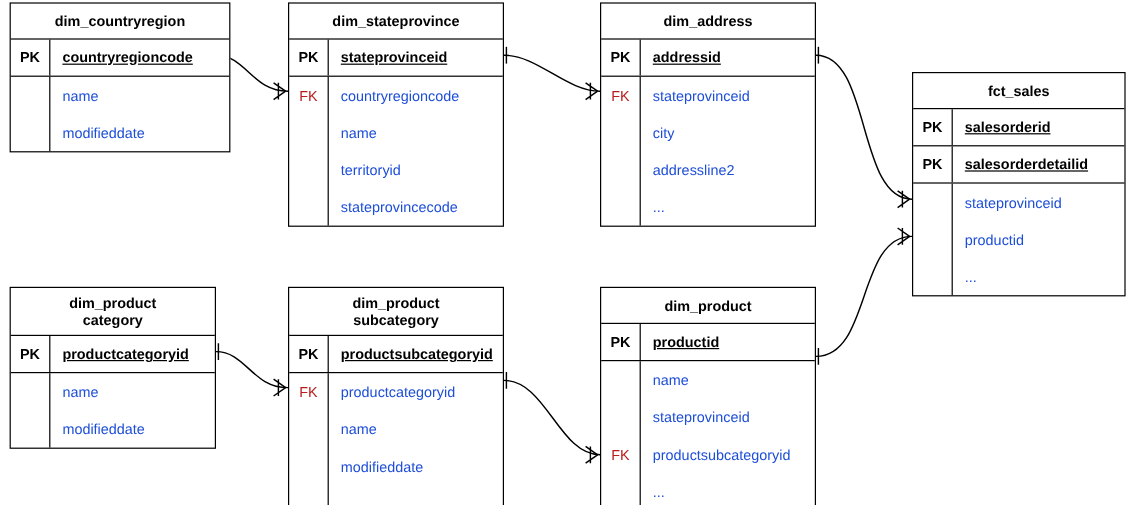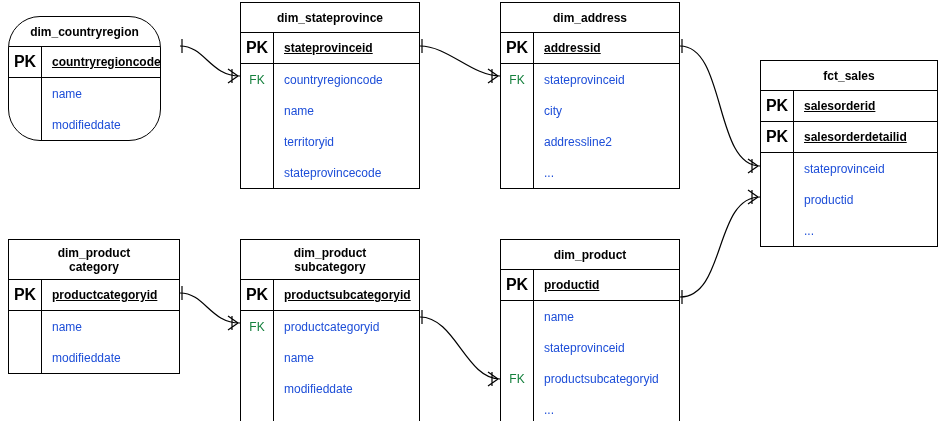--- a/index.html
+++ b/index.html
@@ -172,7 +172,7 @@
     </g>
   </svg>
 
-  <div class="entity" style="left:8px; top:16px; width:153px;border-radius:32px;">
+  <div class="entity" style="left:8px; top:2px; width:184px;">
     <div class="entity-title" style="height:30px;">
       <span>dim_countryregion</span>
     </div>

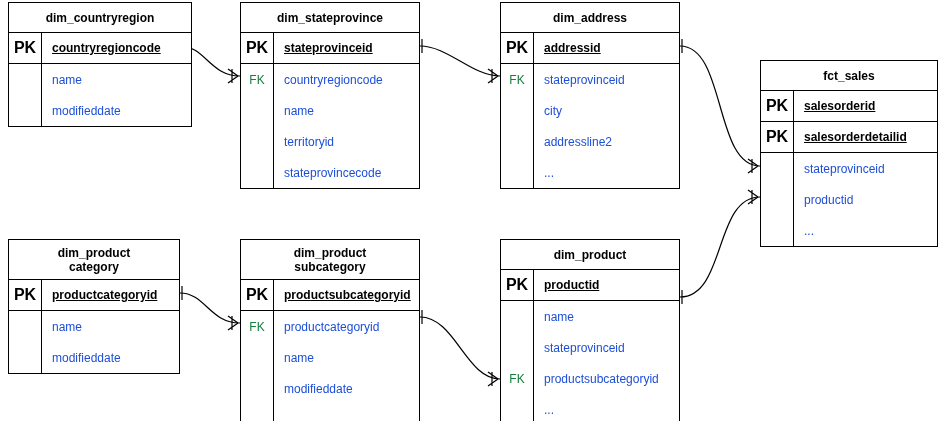--- a/index.html
+++ b/index.html
@@ -66,7 +66,7 @@
     display: flex;
     align-items: center;
     justify-content: center;
-    font-size: 16px;
+    font-size: 12px;
     color: #000000;
     border-right: 1px solid #000000;
   }

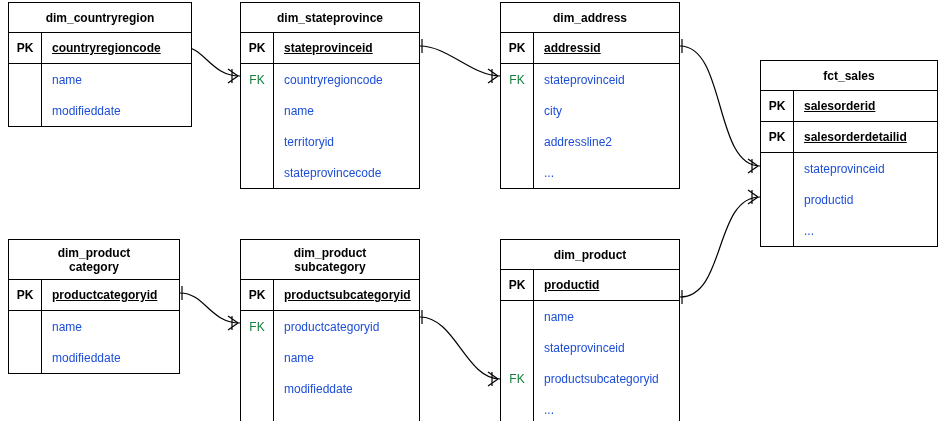--- a/index.html
+++ b/index.html
@@ -112,7 +112,7 @@
     align-items: center;
     justify-content: center;
     font-size: 12px;
-    color: #15803d;
+    color: #b91c1c;
   }
   .body-name-cell {
     height: 31px;

